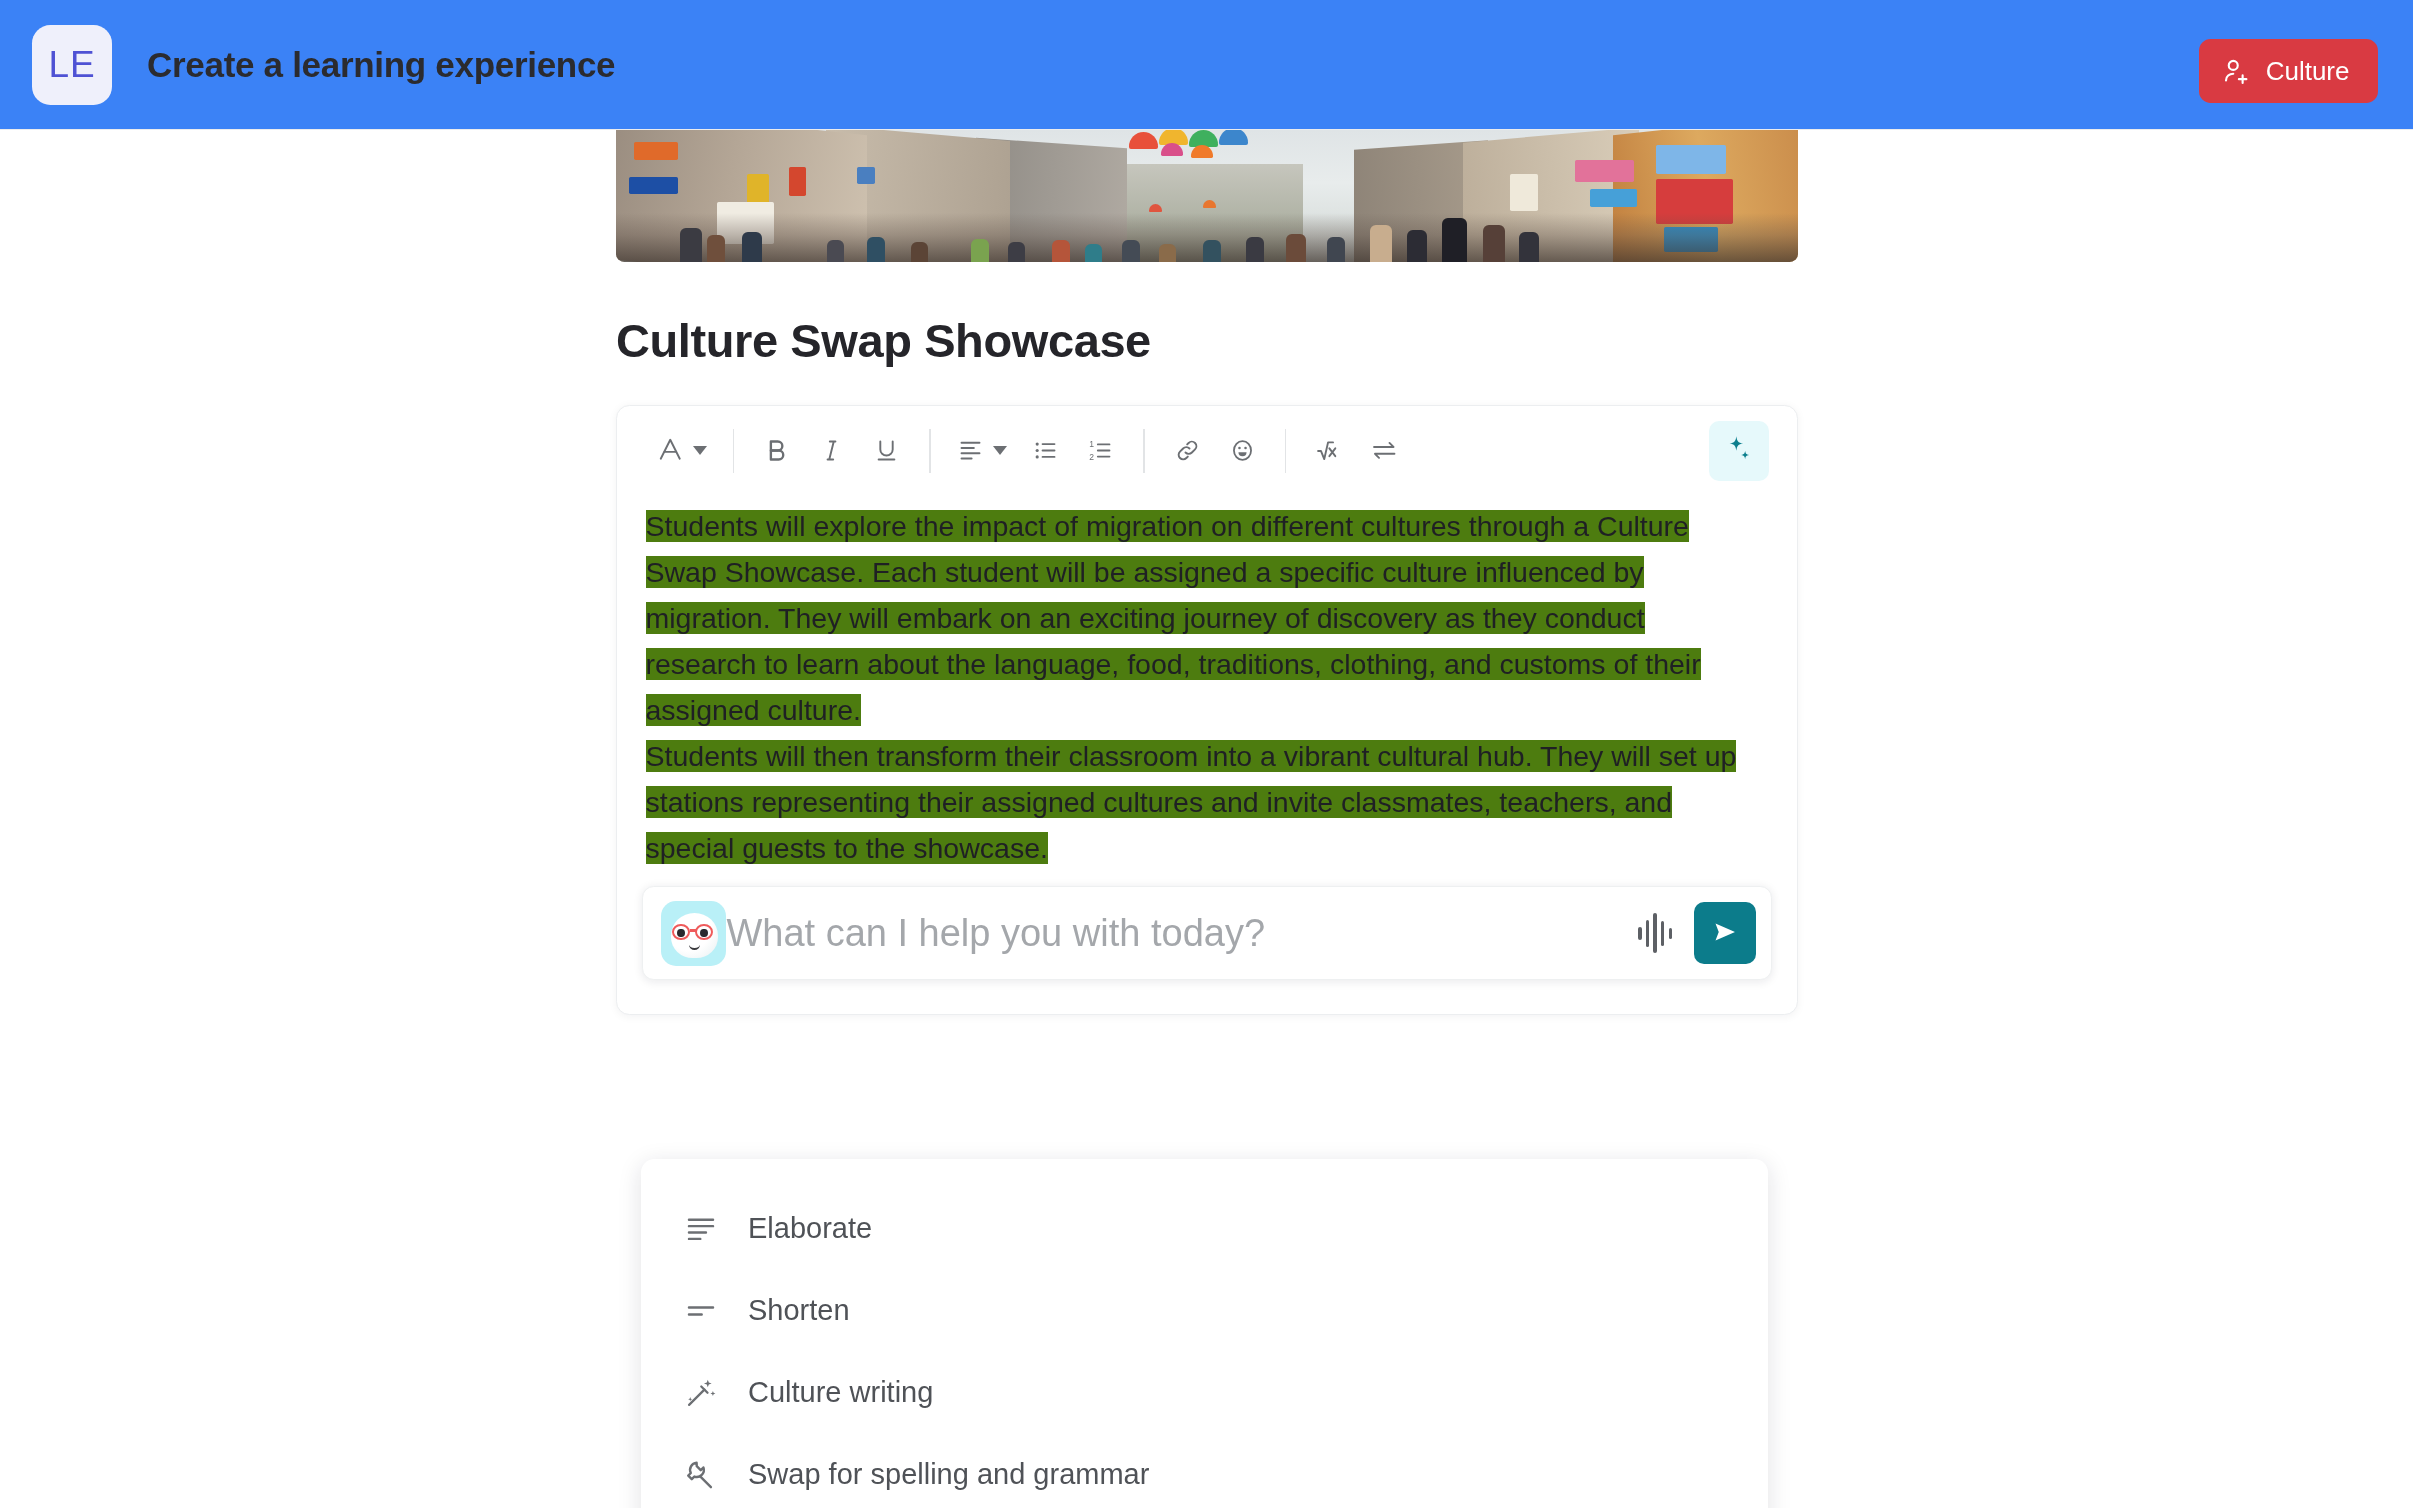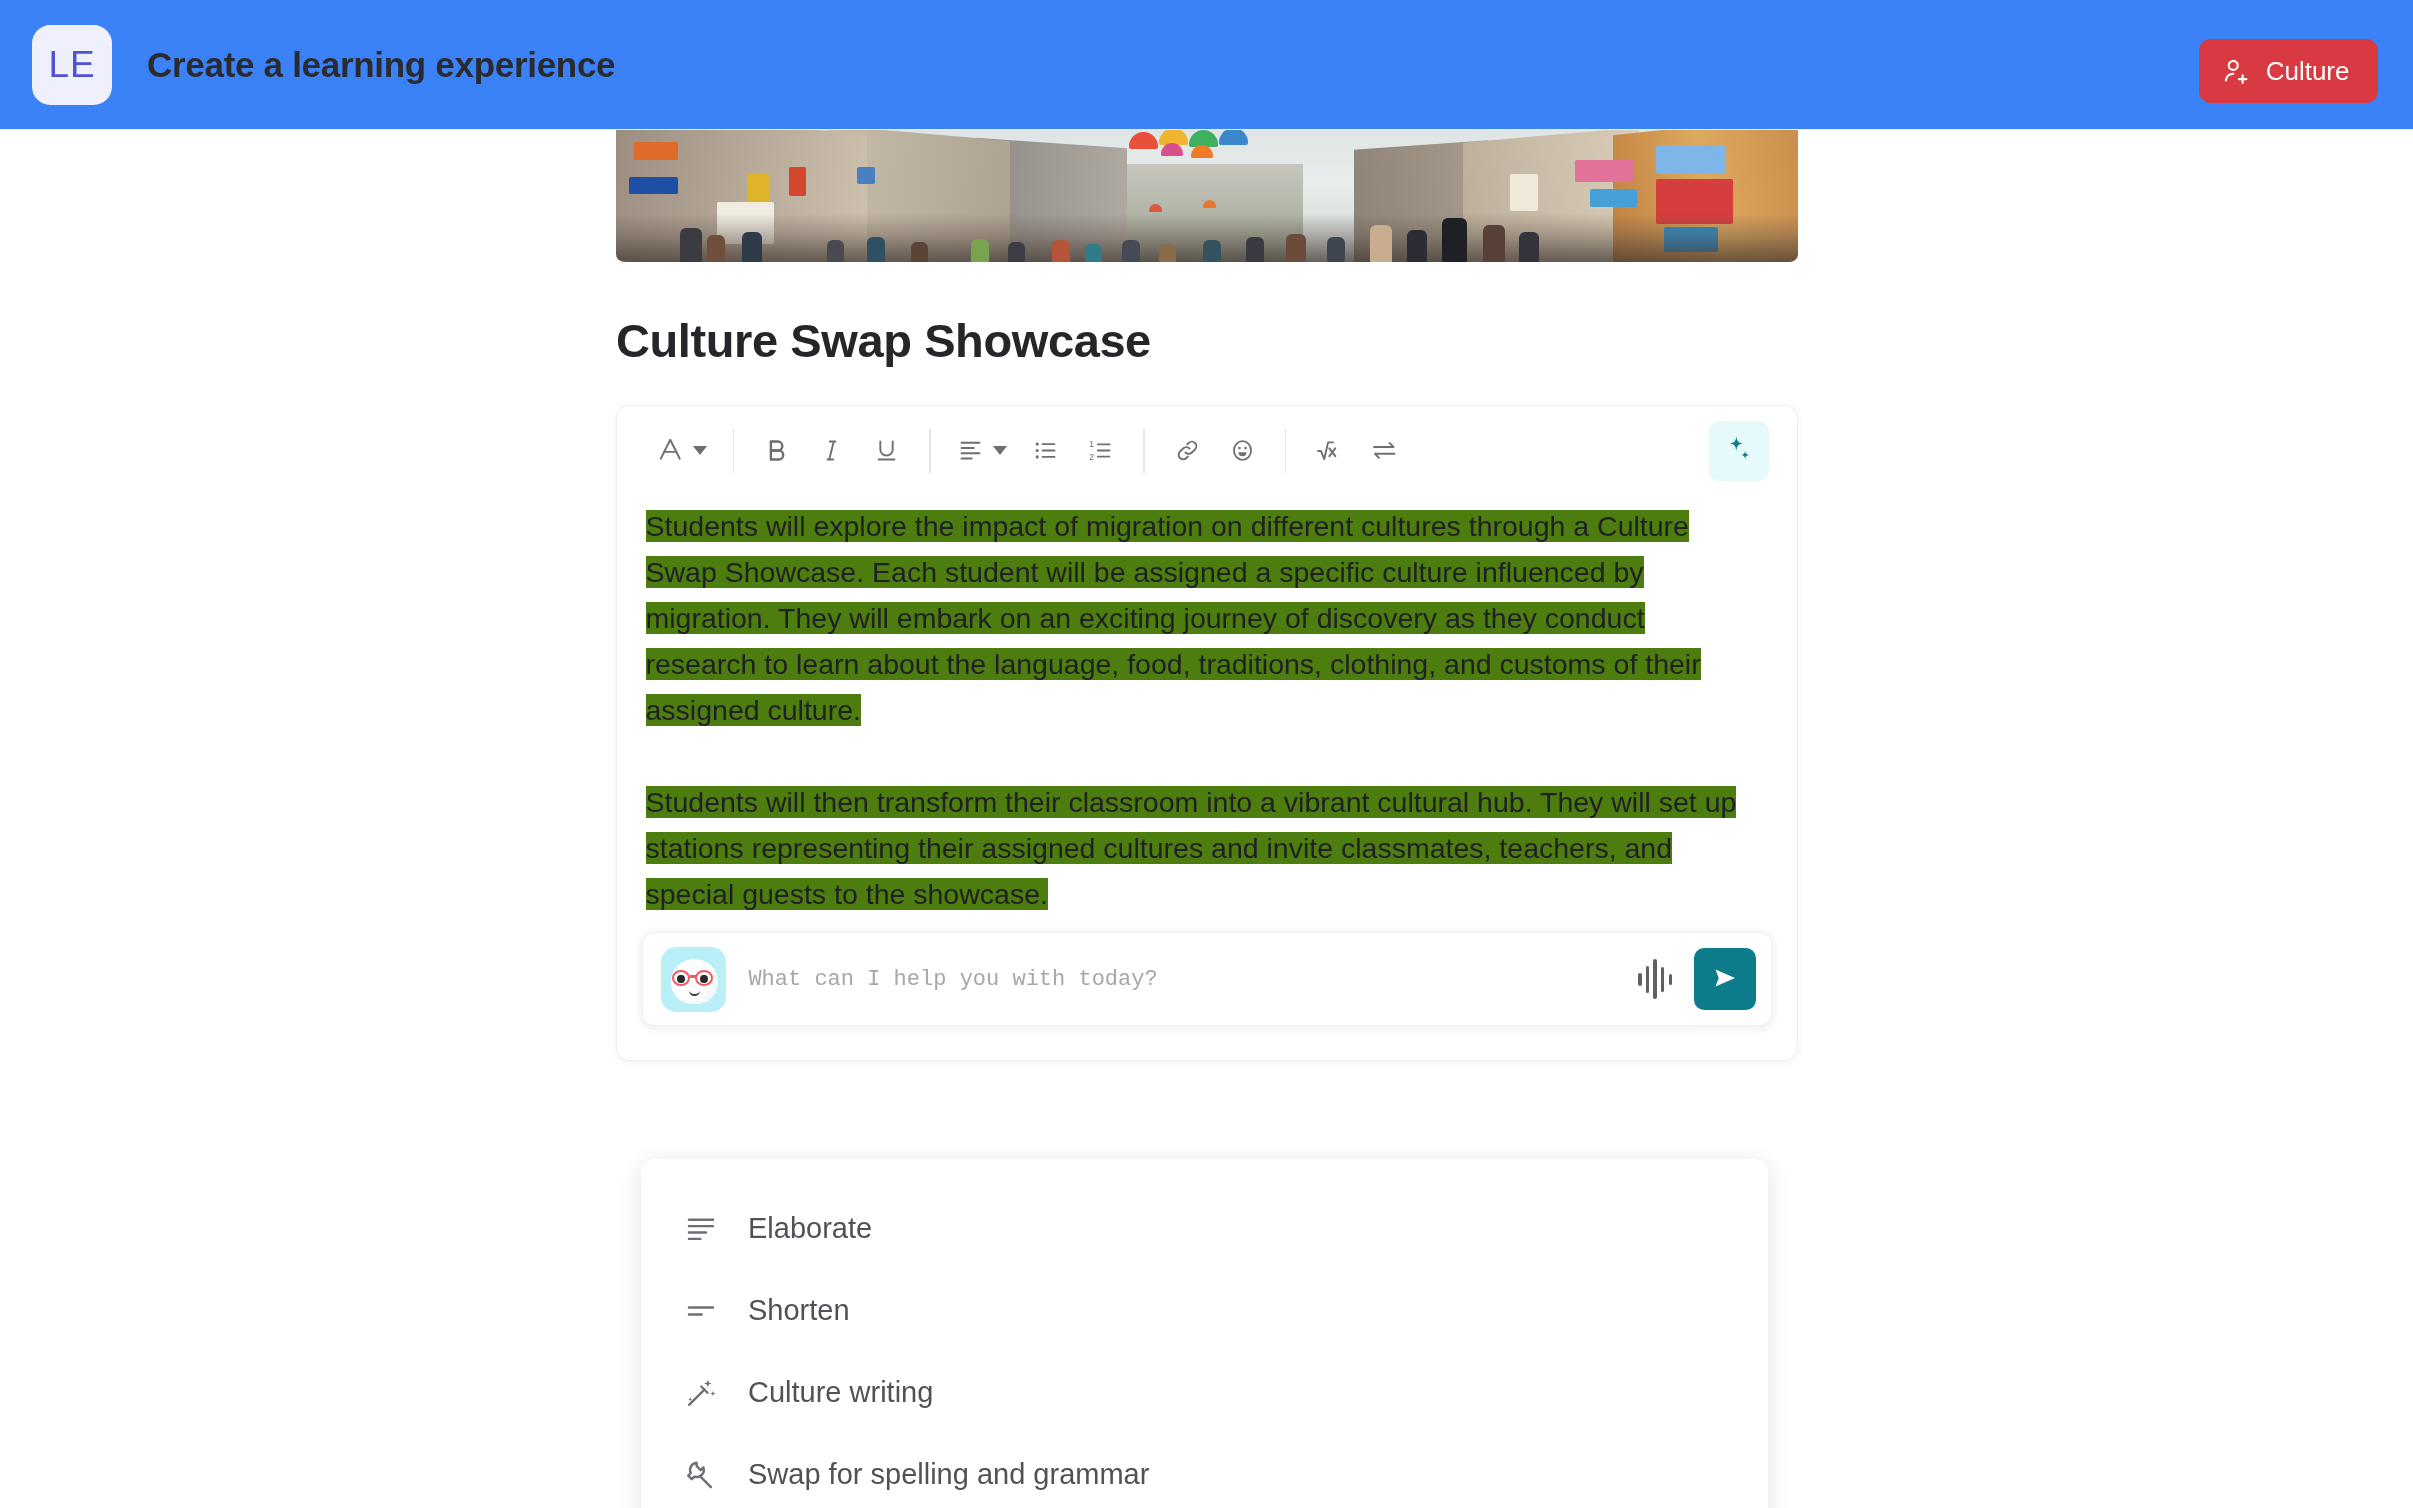--- a/index.html
+++ b/index.html
@@ -220,7 +220,7 @@
     box-decoration-break: clone;
     -webkit-box-decoration-break: clone;
   }
-  .para + .para { margin-top: 46px; }
+  .para + .para { }
 
   
   .prompt-wrap {

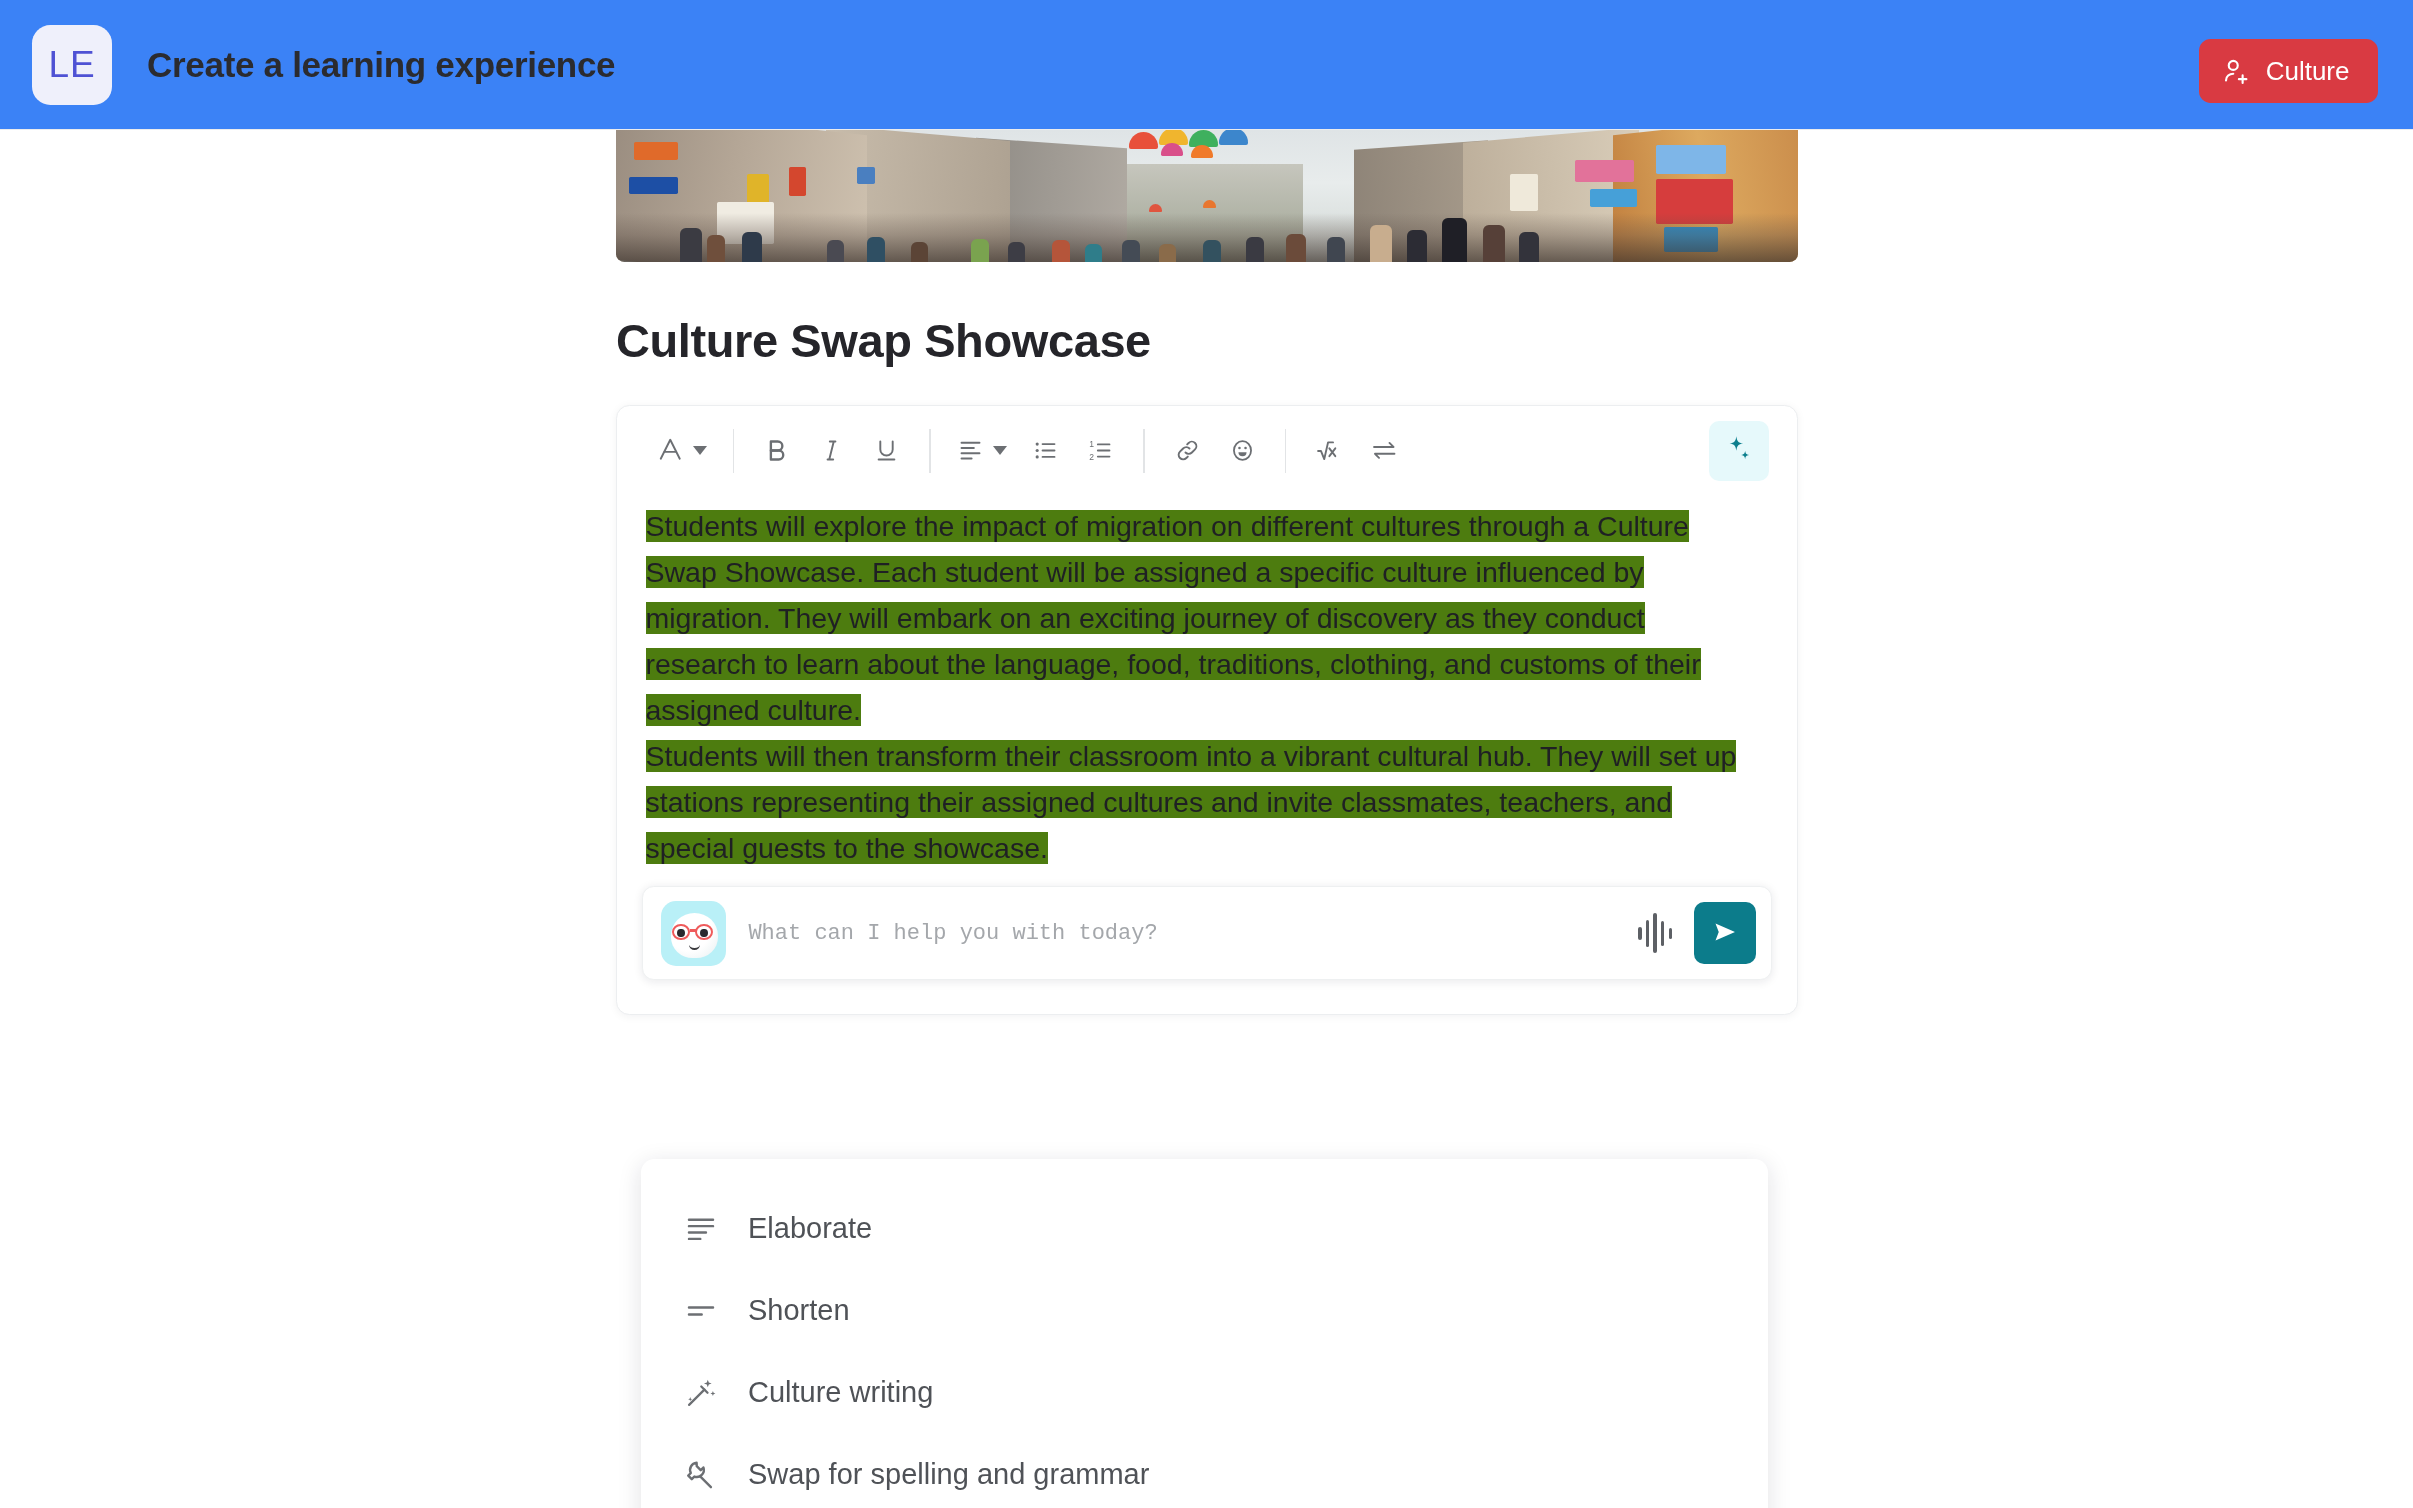--- a/index.html
+++ b/index.html
@@ -289,10 +289,9 @@
     border: none;
     outline: none;
     background: transparent;
-    margin-left: 22px;
-    font-size: 22px;
+    font-size: 38px;
     color: #2a2b2f;
-    font-family: Liberation Mono, monospace;
+    font-family: Liberation Sans, sans-serif;
   }
   .prompt-input::placeholder { color: #a4a7ab; }
   .wave {

